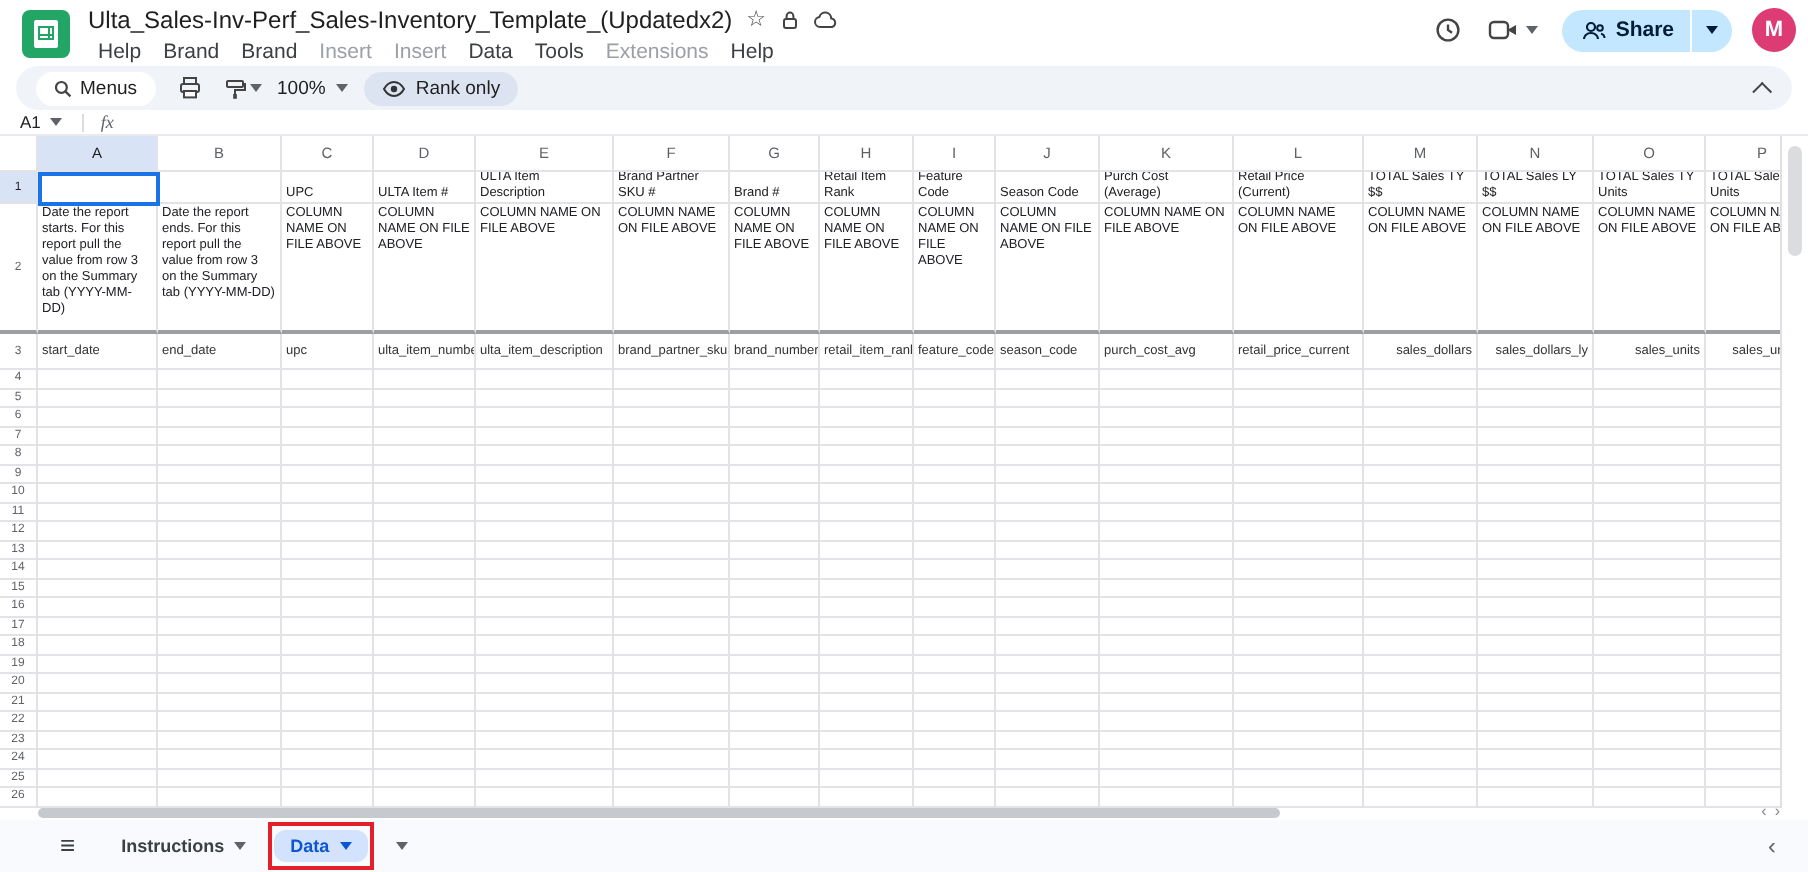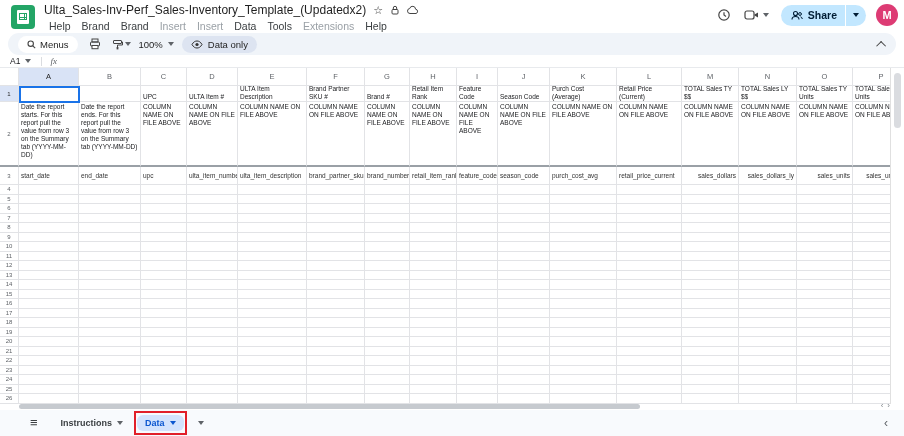--- a/index.html
+++ b/index.html
@@ -186,7 +186,7 @@
           <path d="M1 4.5 C2.5 1.8 4.2 1 6 1 s3.5.8 5 3.5 C9.5 7.2 7.8 8 6 8 S2.5 7.2 1 4.5 Z" fill="none" stroke="#333" stroke-width="1"></path>
           <circle cx="6" cy="4.5" r="1.6" fill="#333"></circle>
         </svg>
-      <span class="viewonly-label">Data only</span>
+      <span class="viewonly-label">Rank only</span>
     </div>
     <span class="toolbar-collapse">
         <span class="chev-up"></span>

